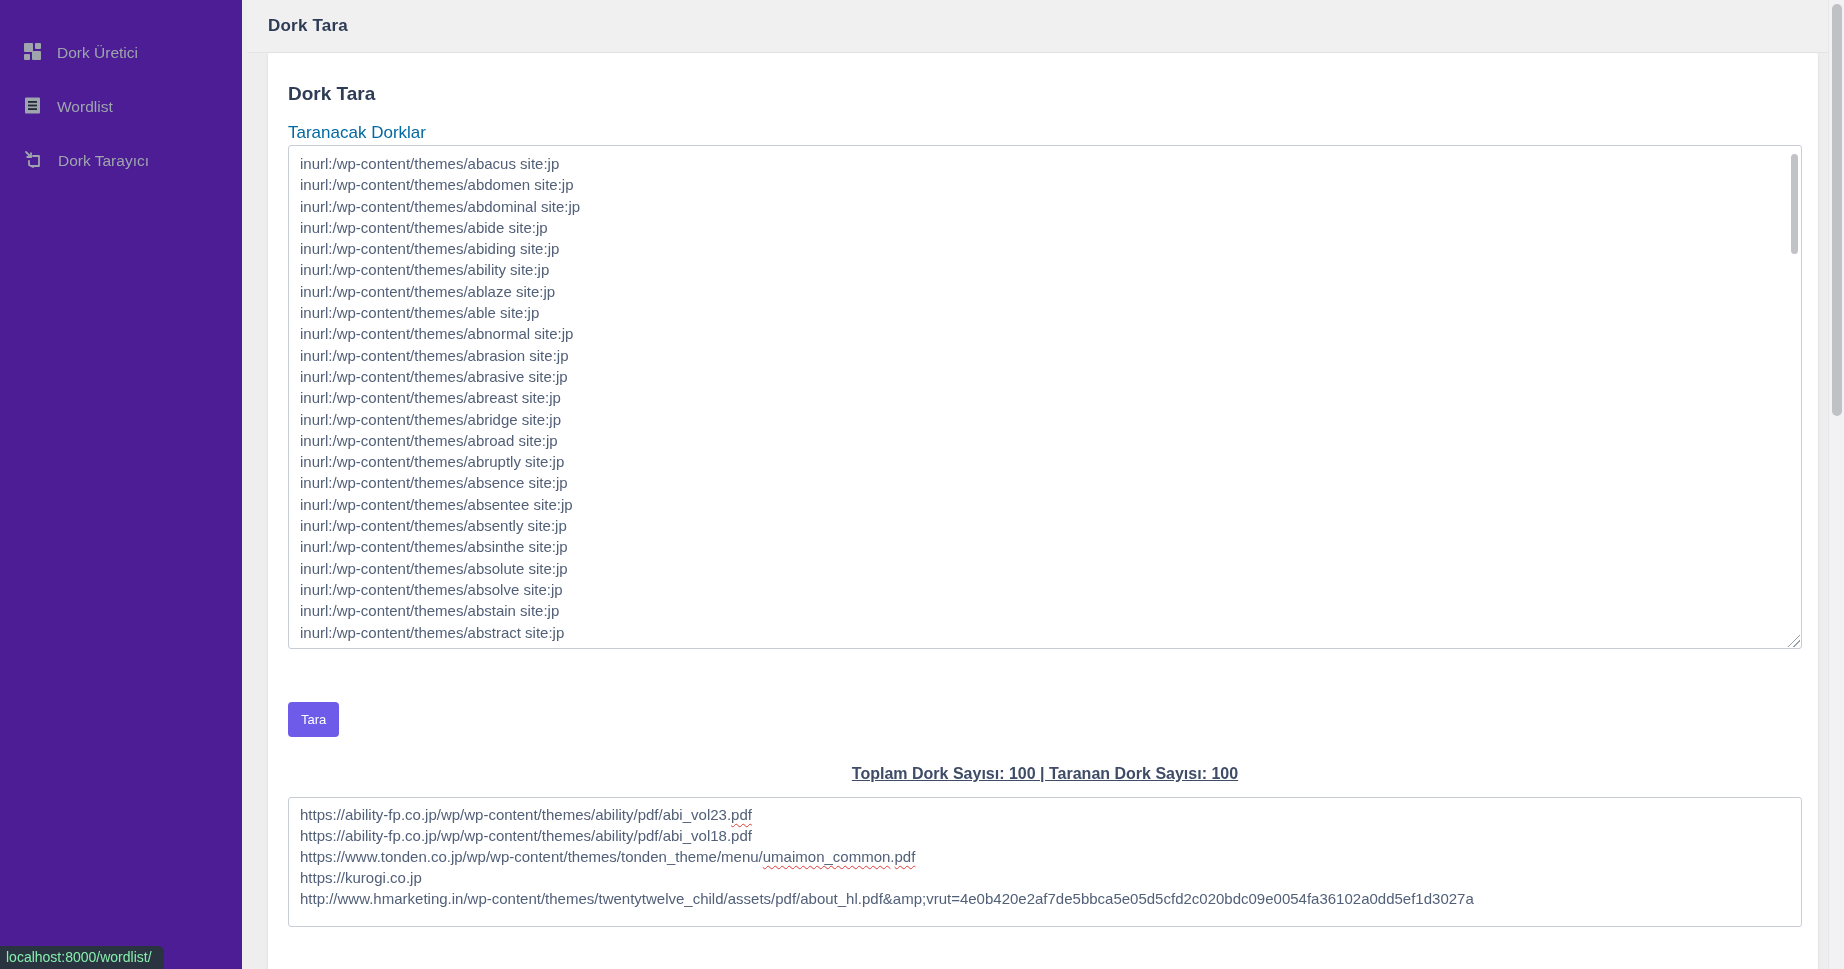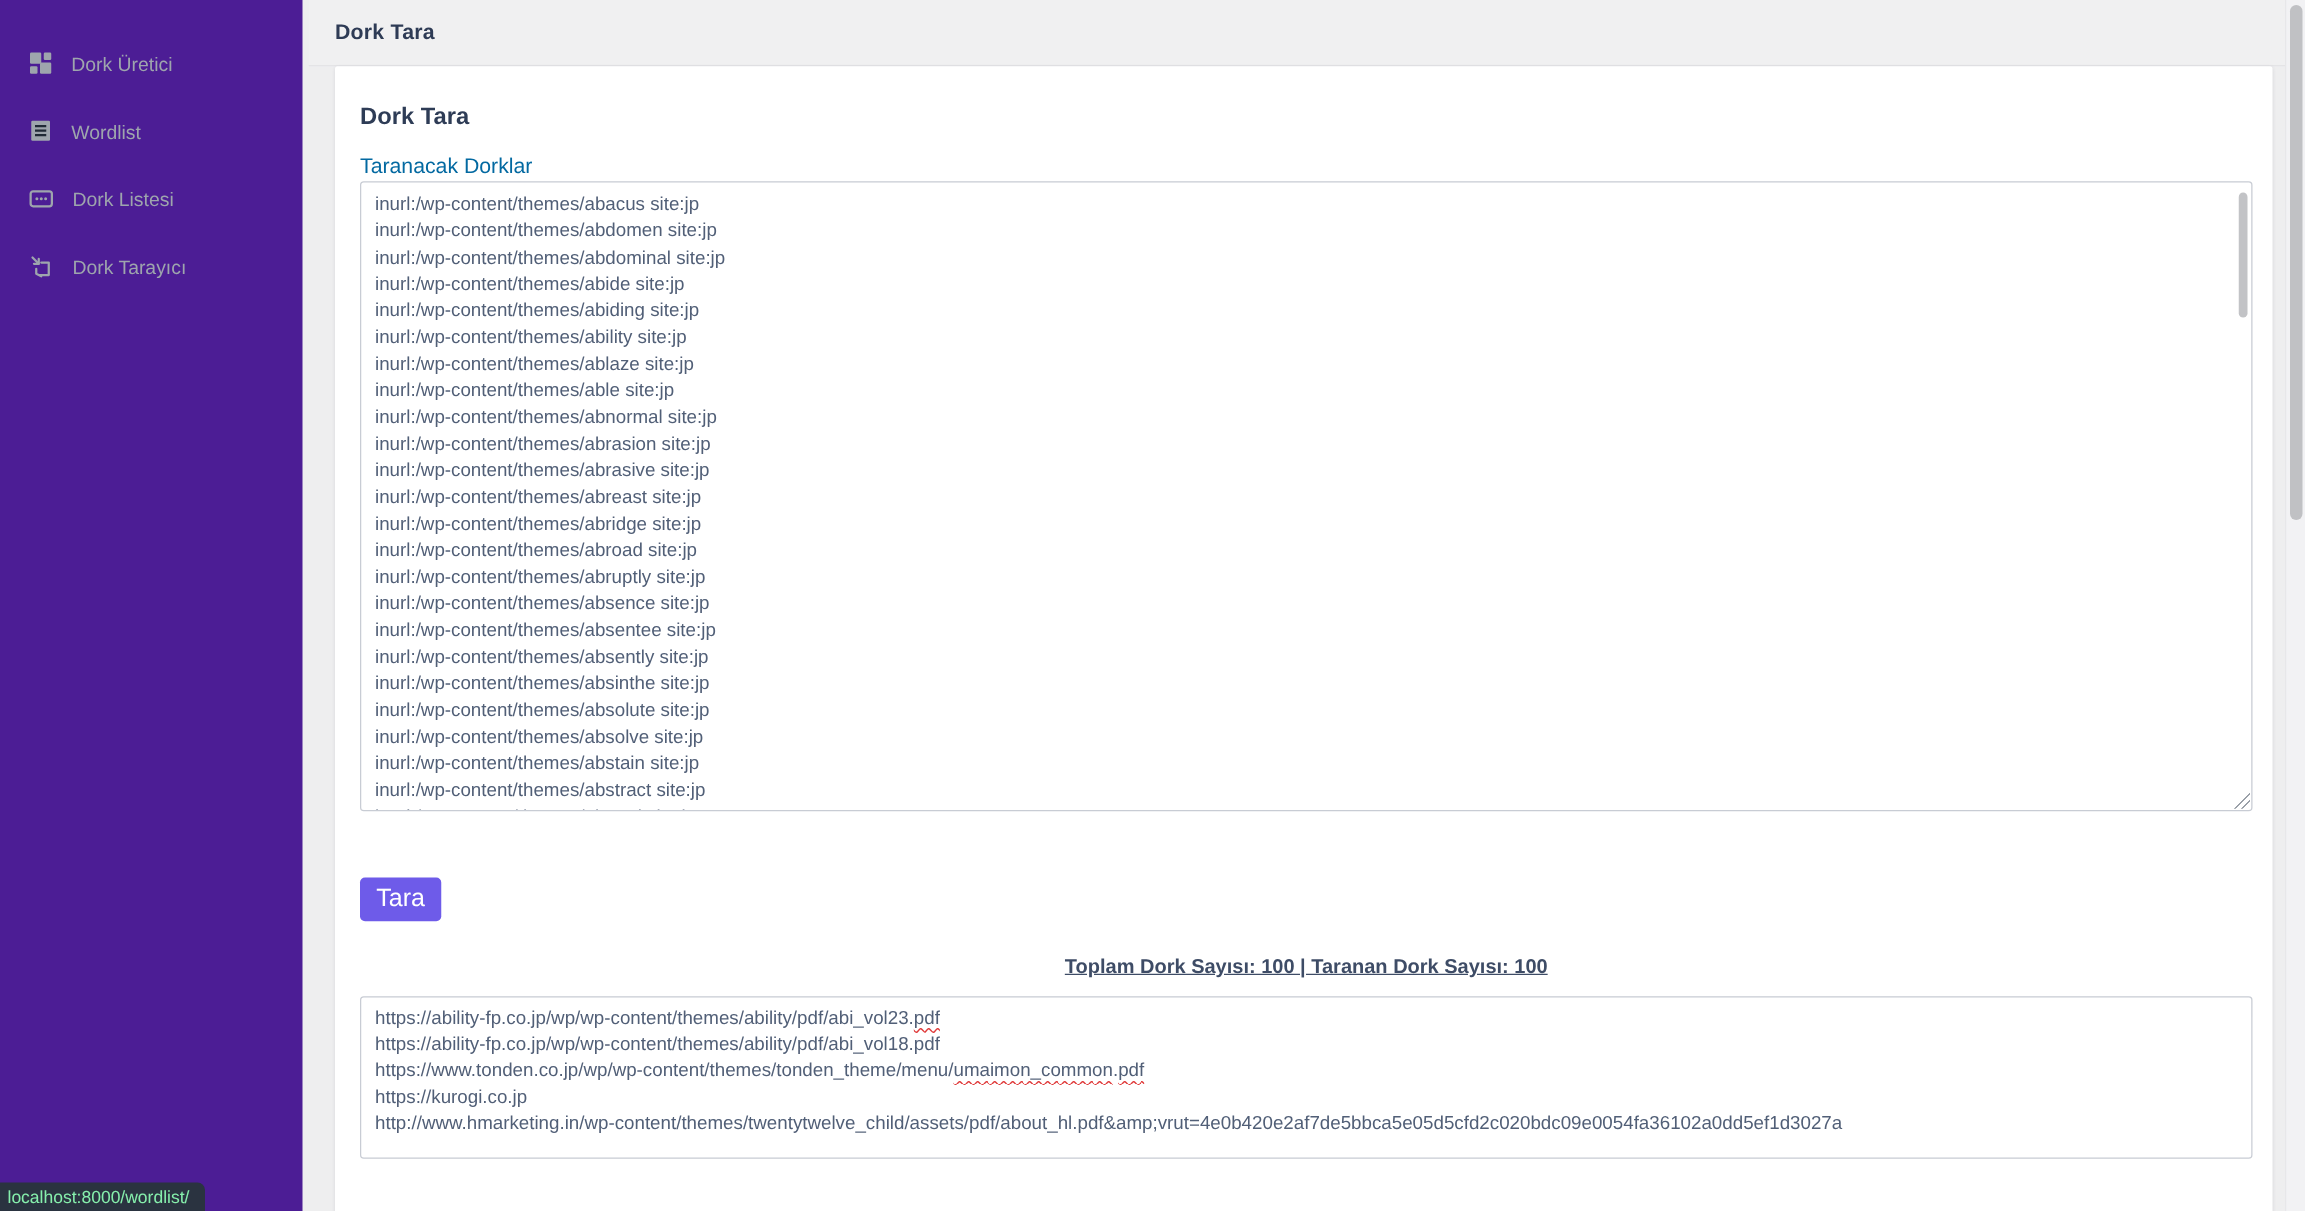--- a/index.html
+++ b/index.html
@@ -134,17 +134,6 @@
       <span>Wordlist</span>
     </div>
 
-    <div class="side-item">
-      <span>
-        <svg width="20" height="20" viewBox="0 0 20 20">
-          <rect x="1.5" y="4" width="17" height="12" rx="2" fill="none" stroke="#9ea5ad" stroke-width="1.8"></rect>
-          <circle cx="6.5" cy="10" r="1.2" fill="#9ea5ad"></circle>
-          <circle cx="10" cy="10" r="1.2" fill="#9ea5ad"></circle>
-          <circle cx="13.5" cy="10" r="1.2" fill="#9ea5ad"></circle>
-        </svg>
-      </span>
-      <span>Dork Listesi</span>
-    </div>
 
     <div class="side-item">
       <span>

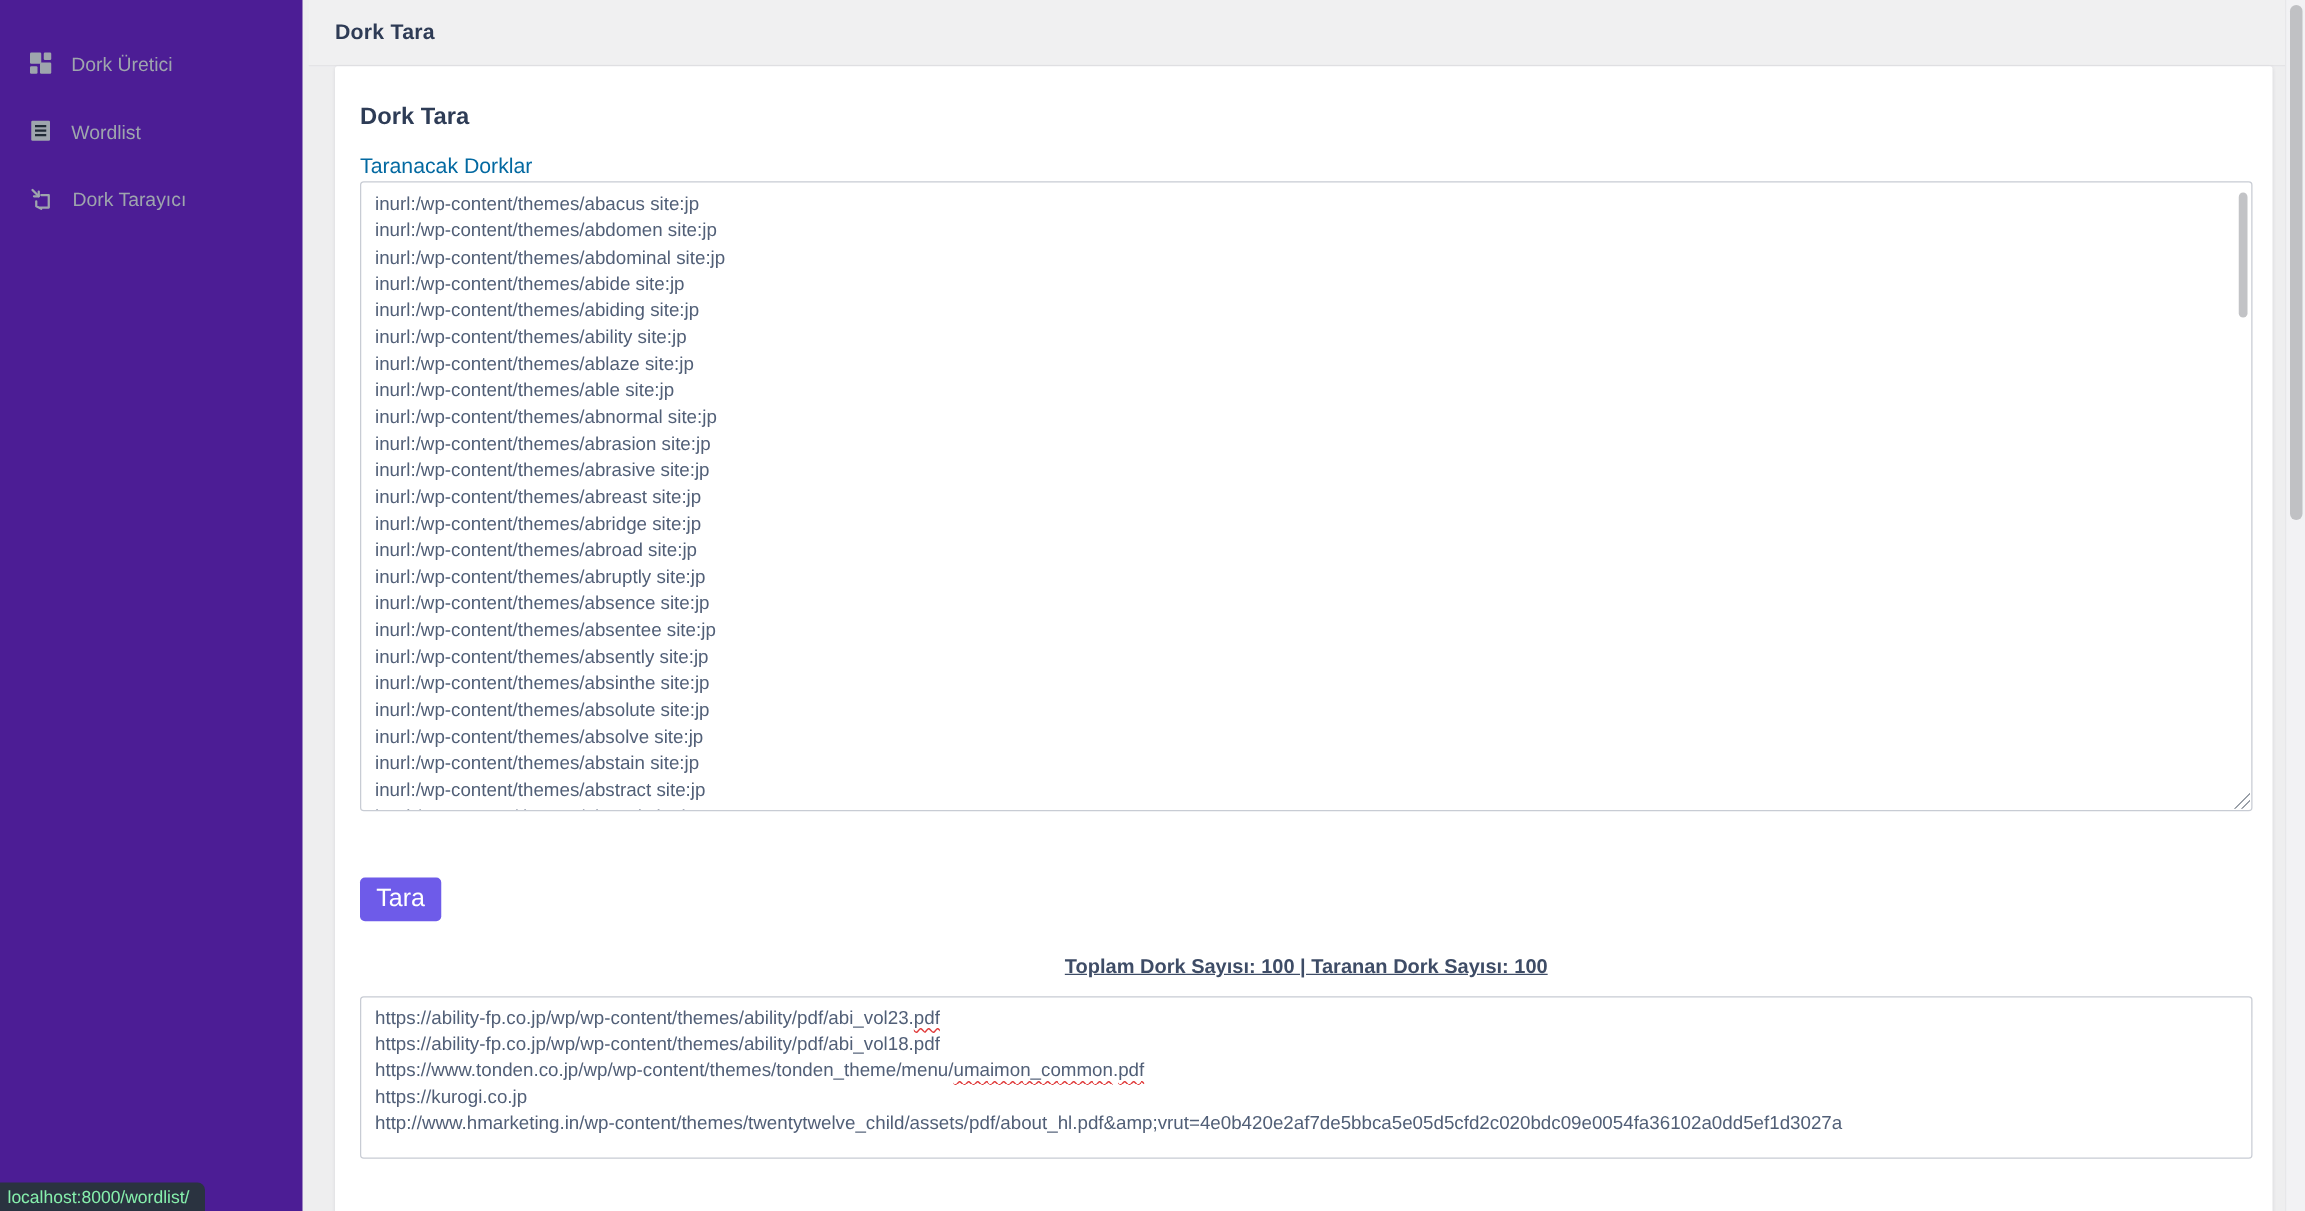--- a/index.html
+++ b/index.html
@@ -71,7 +71,7 @@
     margin-top:53px; display:inline-block;
     background:#6e5be9; color:#ffffff; border:none; border-radius:4px;
     font-family:"Liberation Sans", sans-serif;
-    font-size:20px; padding:8px 13px; line-height:19px; cursor:pointer;
+    font-size:13px; padding:8px 13px; line-height:19px; cursor:pointer;
   }
 
   .counter {

